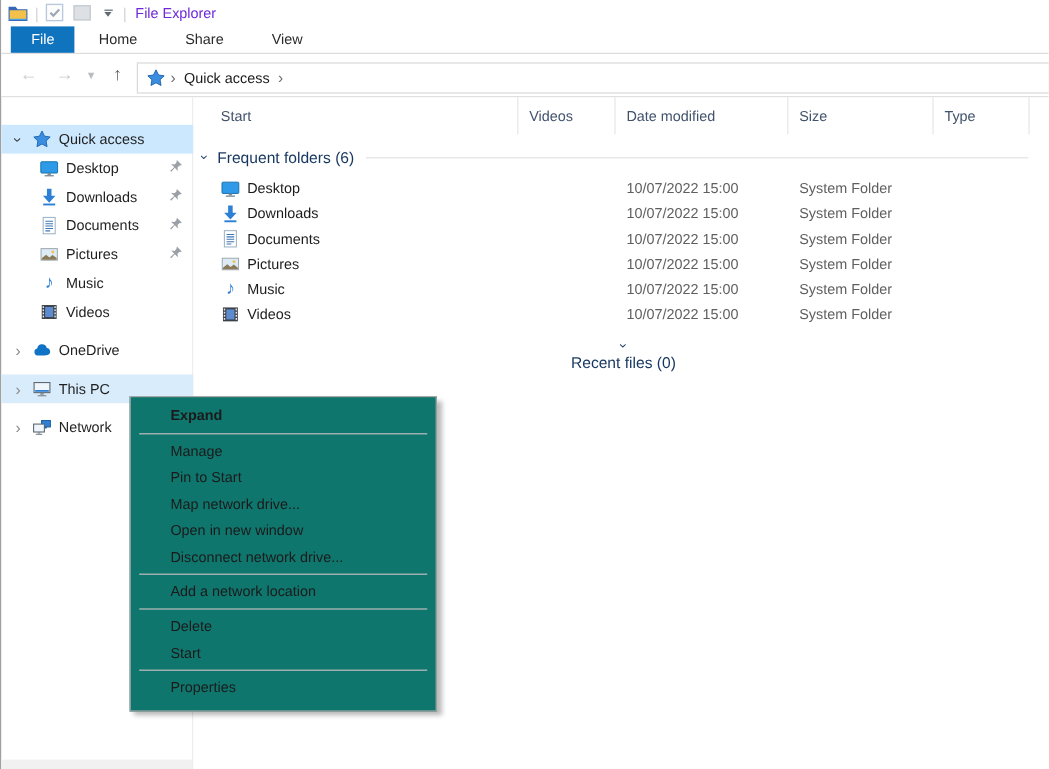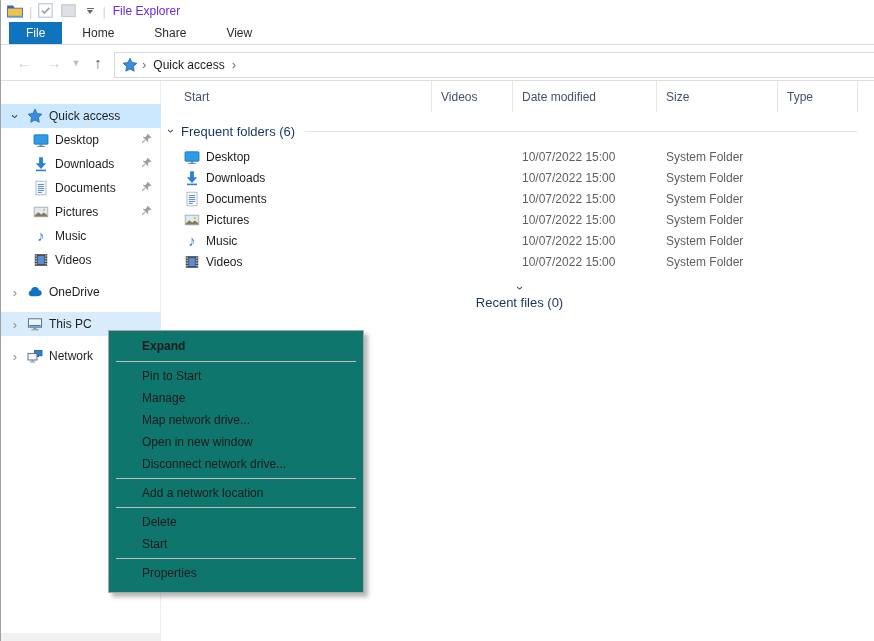--- a/index.html
+++ b/index.html
@@ -448,8 +448,8 @@
   <div class="ctxmenu">
     <div class="mi default">Expand</div>
     <div class="msep"></div>
+    <div class="mi">Manage</div>
     <div class="mi">Pin to Start</div>
-    <div class="mi">Manage</div>
     <div class="mi">Map network drive...</div>
     <div class="mi">Open in new window</div>
     <div class="mi">Disconnect network drive...</div>

